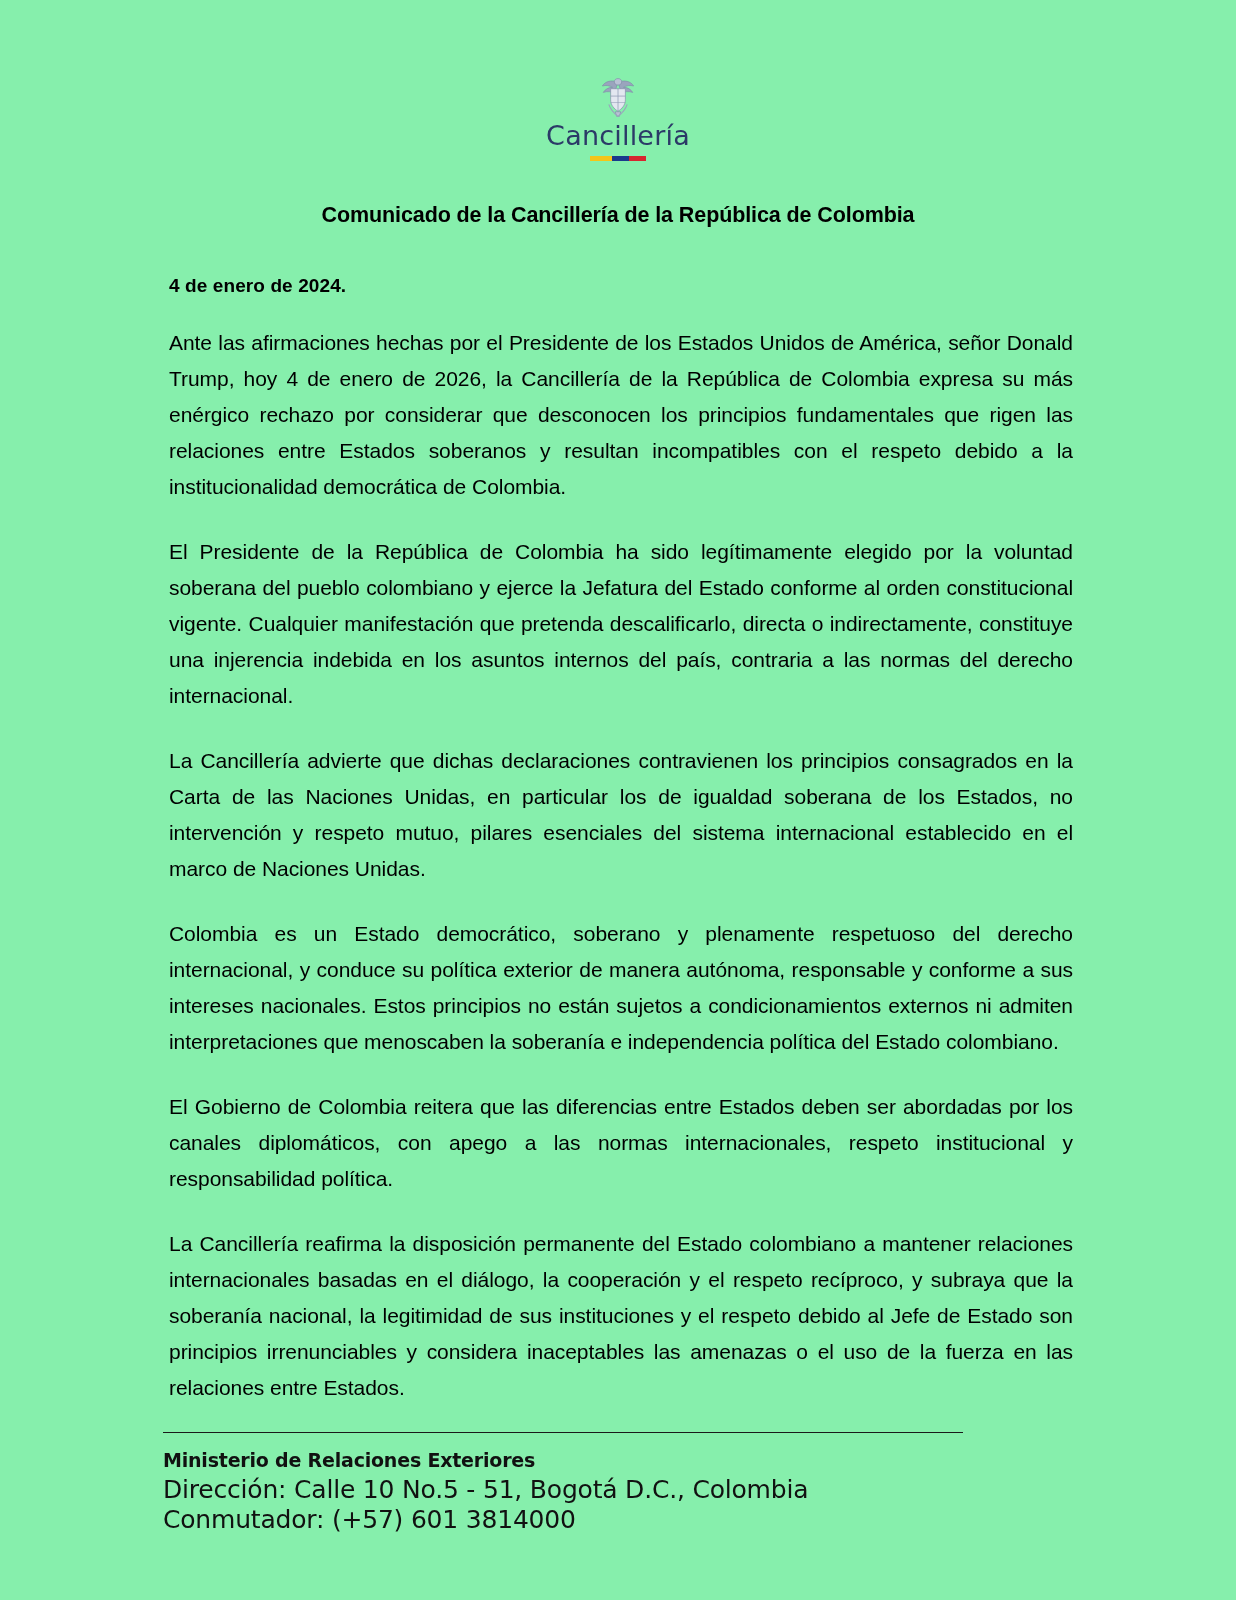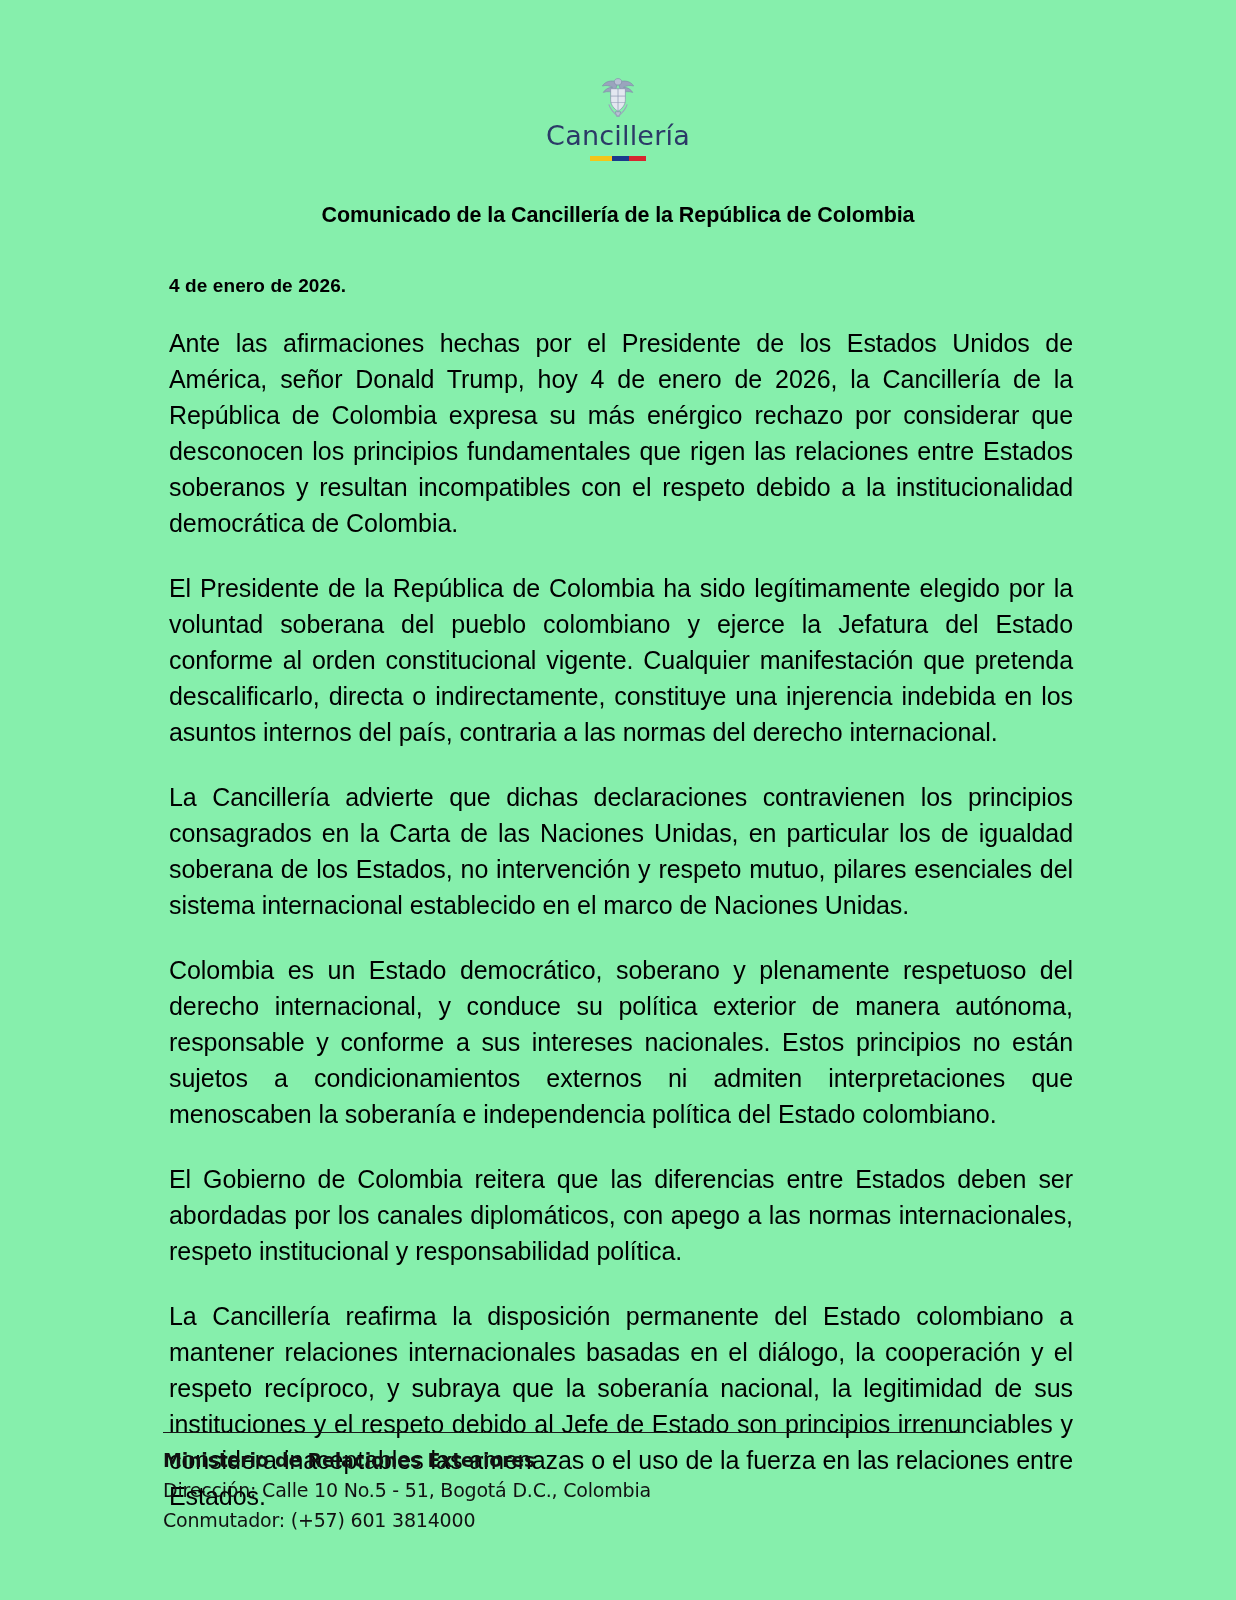--- a/index.html
+++ b/index.html
@@ -160,7 +160,7 @@
 
   <div class="doc">
     <h1 class="doc-title">Comunicado de la Cancillería de la República de Colombia</h1>
-    <div class="doc-date">4 de enero de 2026.</div>
+    <div class="doc-date">4 de enero de 2024.</div>
 
     <div class="body-copy">
       <p>Ante las afirmaciones hechas por el Presidente de los Estados Unidos de América, señor Donald Trump, hoy 4 de enero de 2026, la Cancillería de la República de Colombia expresa su más enérgico rechazo por considerar que desconocen los principios fundamentales que rigen las relaciones entre Estados soberanos y resultan incompatibles con el respeto debido a la institucionalidad democrática de Colombia.</p>

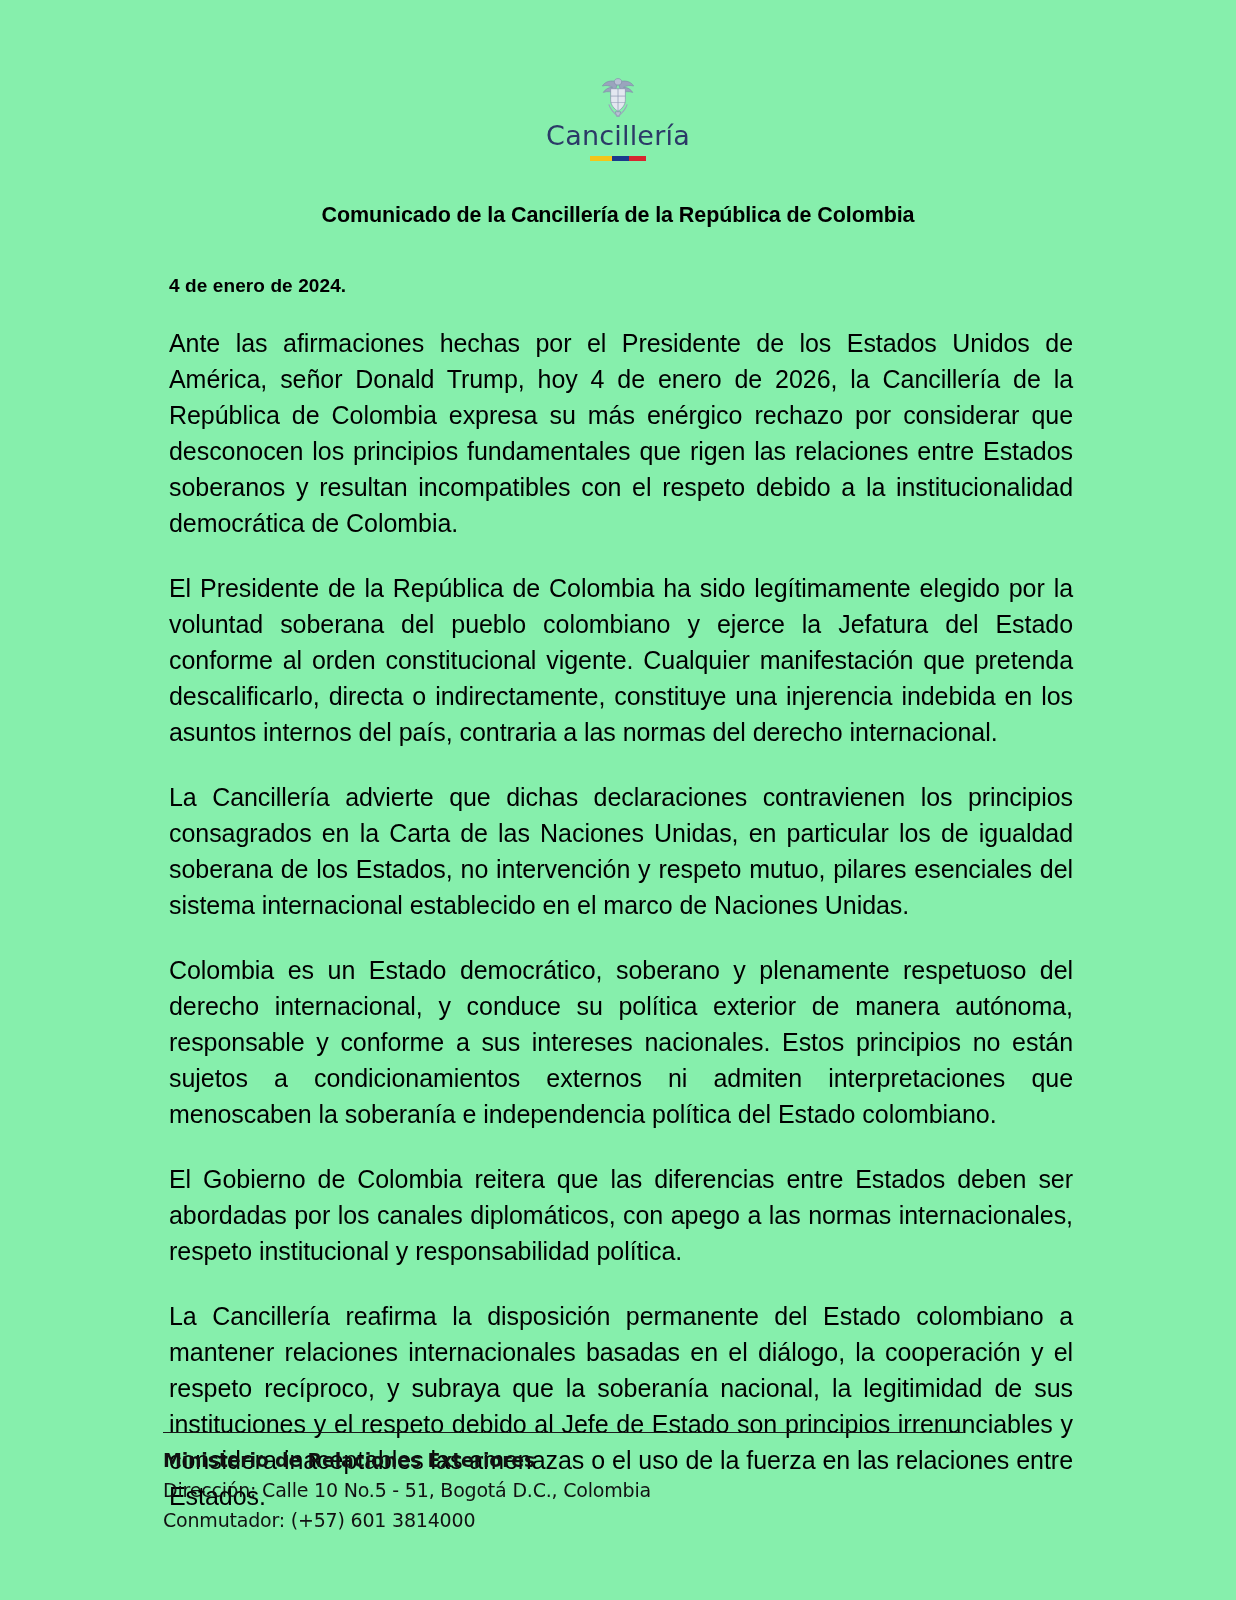--- a/index.html
+++ b/index.html
@@ -84,7 +84,7 @@
 
   .body-copy p {
     margin: 12px 0 29px 6px;
-    font-size: 25px;
+    font-size: 21px;
     line-height: 36px;
     text-align: justify;
     text-justify: inter-word;

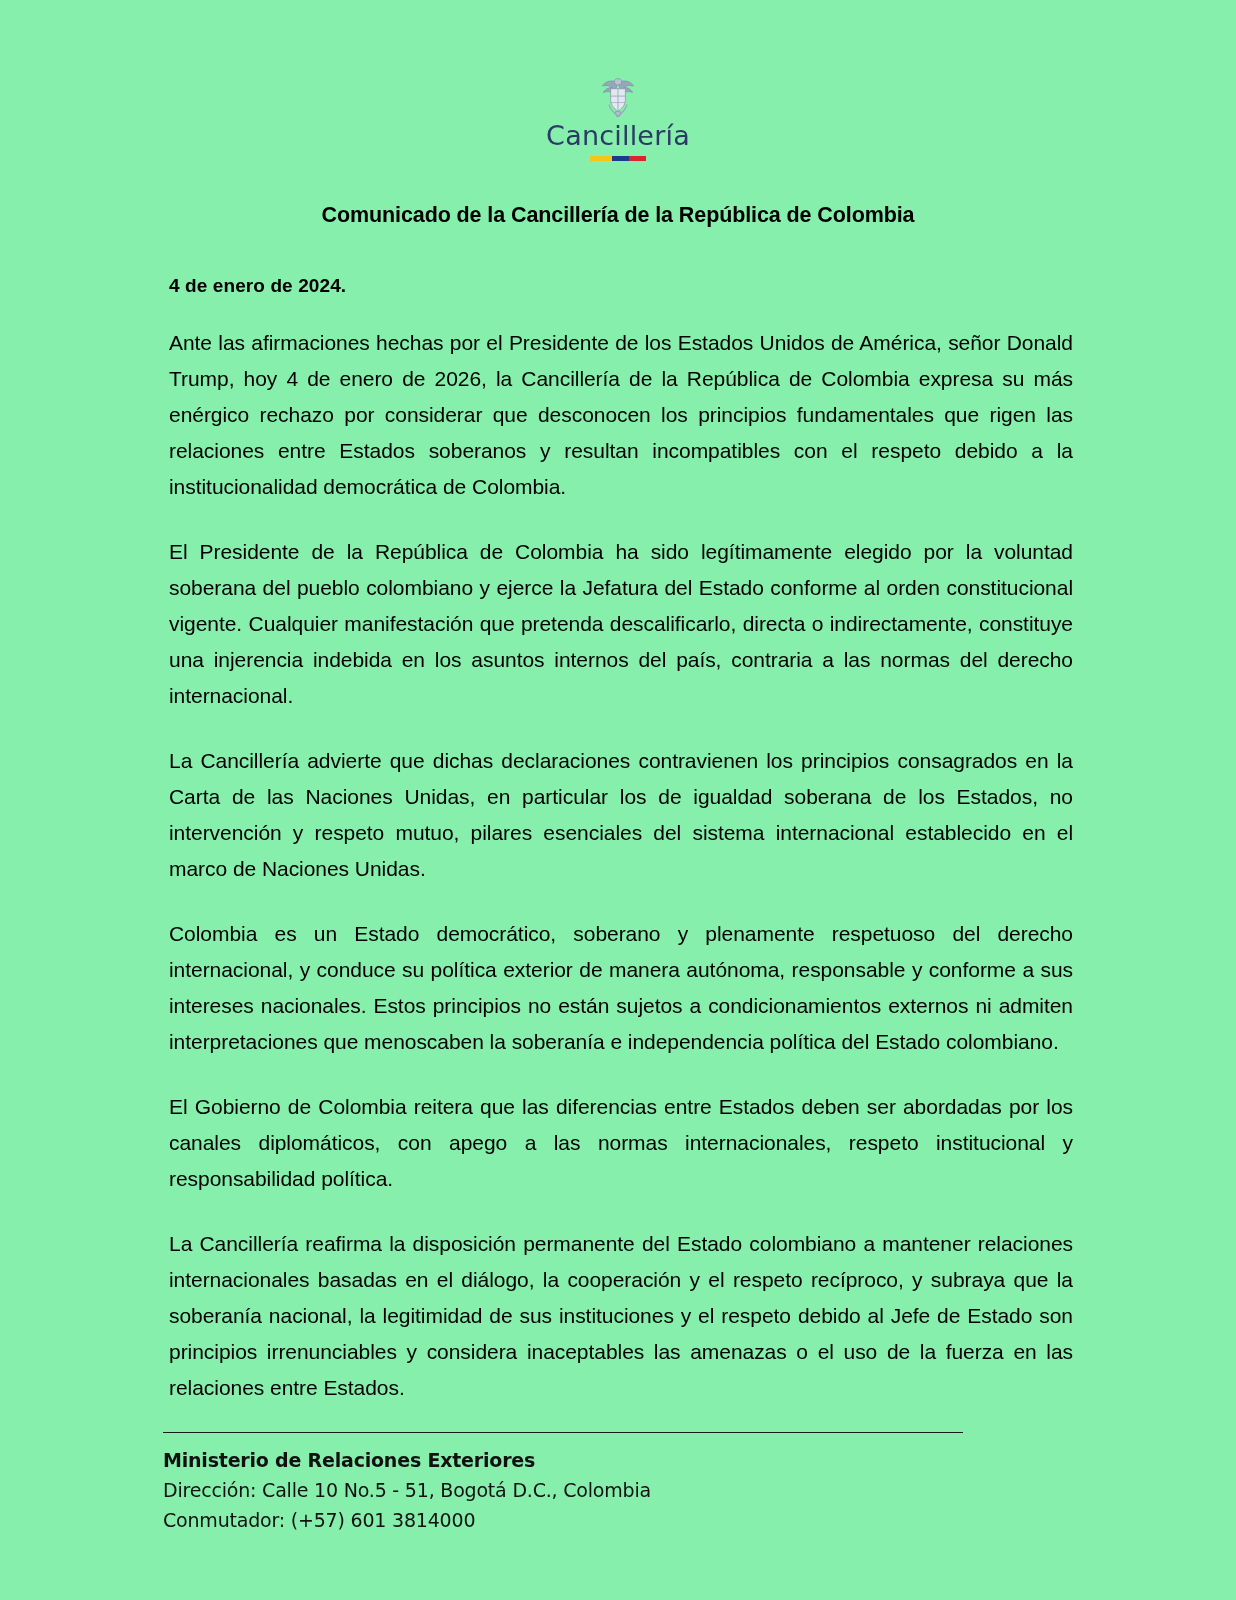--- a/index.html
+++ b/index.html
@@ -116,7 +116,7 @@
   }
   .footer-line {
     font-family: "DejaVu Sans", sans-serif;
-    font-size: 19px;
+    font-size: 25px;
     font-weight: 400;
     line-height: 30px;
     color: #111;

